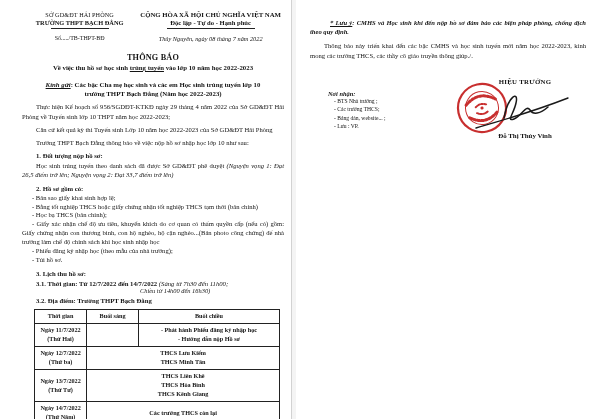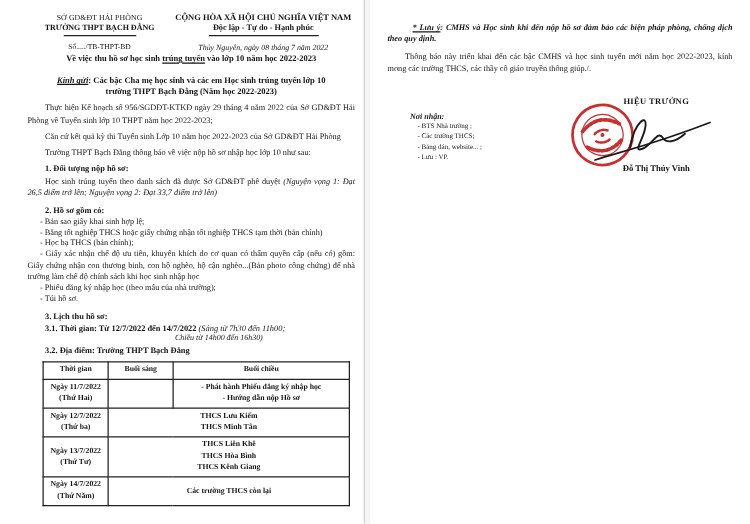--- a/index.html
+++ b/index.html
@@ -91,6 +91,7 @@
     </div>
   </div>
 
+  <div class="doc-title">THÔNG BÁO</div>
   <div class="doc-subtitle"><span>Về việc thu hồ sơ học sinh </span><span class="u">trúng tuyển</span><span> vào lớp 10 năm học 2022-2023</span></div>
 
   <div class="salutation">

